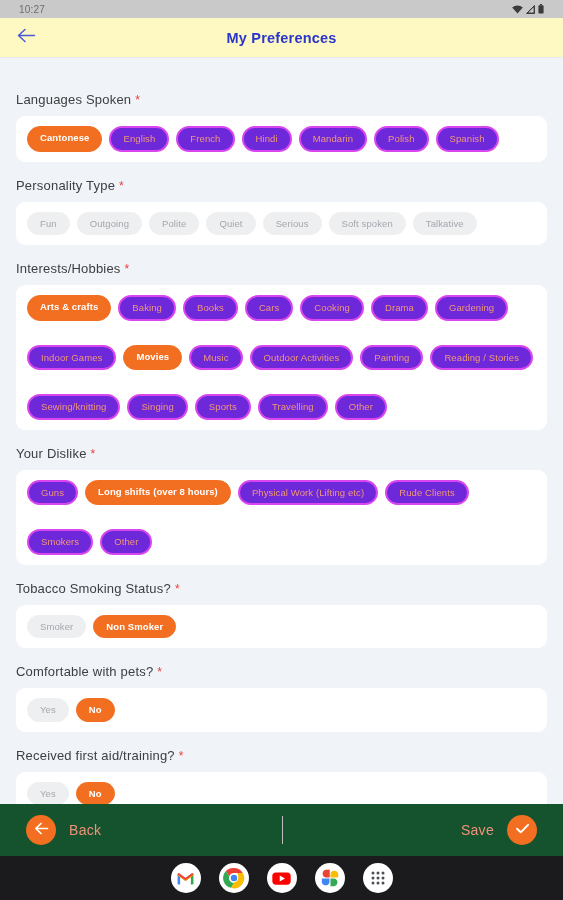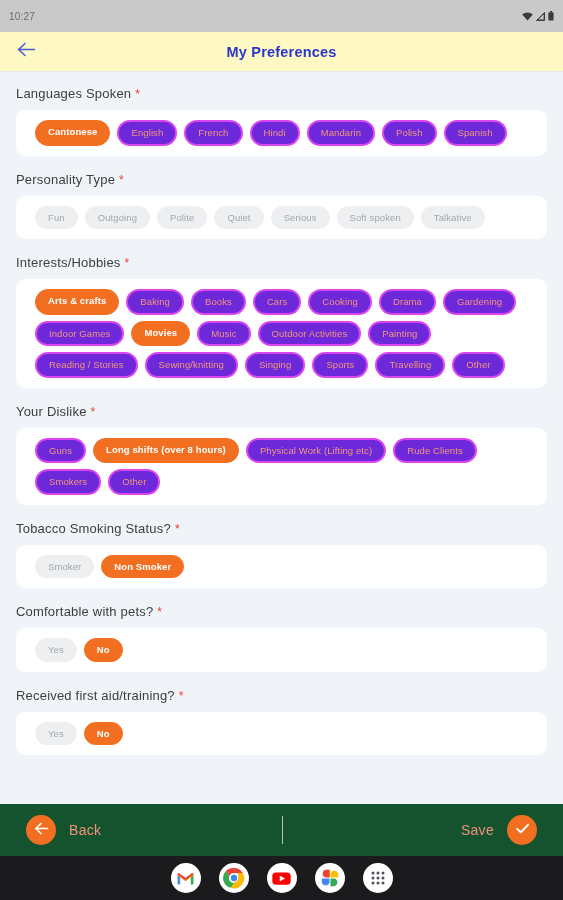--- a/index.html
+++ b/index.html
@@ -18,10 +18,10 @@
 
   
   .status-bar {
-    height: 32px;
+    height: 18px;
     background: #C9C9C9;
     display: flex; align-items: center;
-    padding: 0 9px;
+    padding: 0 19px;
     flex: none;
   }
   .status-time {

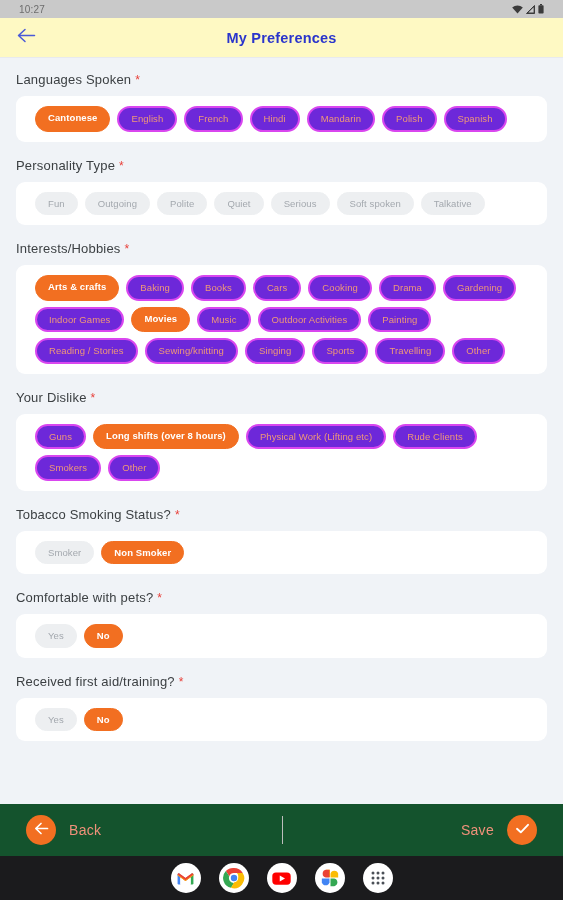--- a/index.html
+++ b/index.html
@@ -54,6 +54,7 @@
     flex: 1 1 auto;
     overflow: hidden;
     padding: 0 16px;
+    margin-top: 20px;
   }
   .section { margin-top: 16px; }
   .section:first-child { margin-top: 14px; }

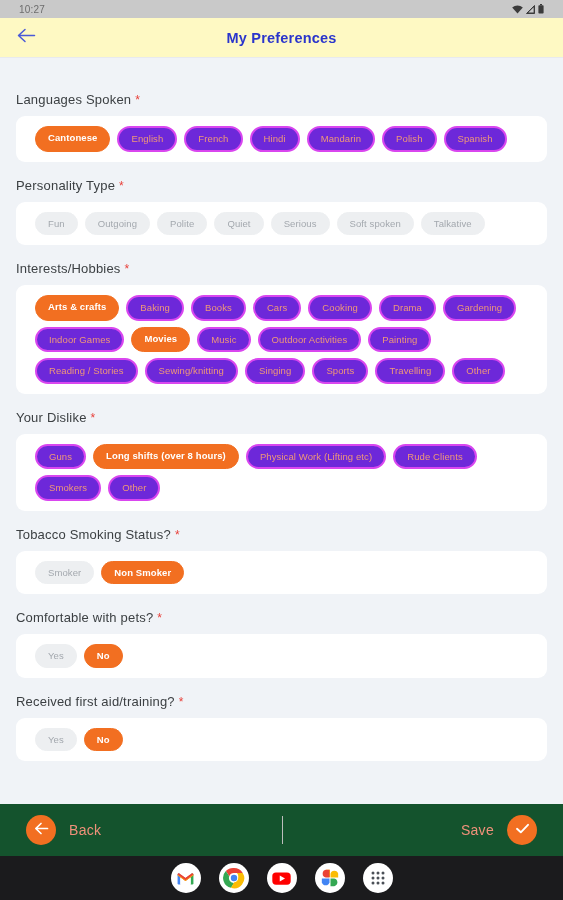--- a/index.html
+++ b/index.html
@@ -66,9 +66,9 @@
   .card {
     background: #FFFFFF;
     border-radius: 9px;
-    padding: 10px 19px;
+    padding: 10px 11px;
     display: flex; flex-wrap: wrap;
-    gap: 6px 7px;
+    gap: 24px 7px;
   }
 
   

